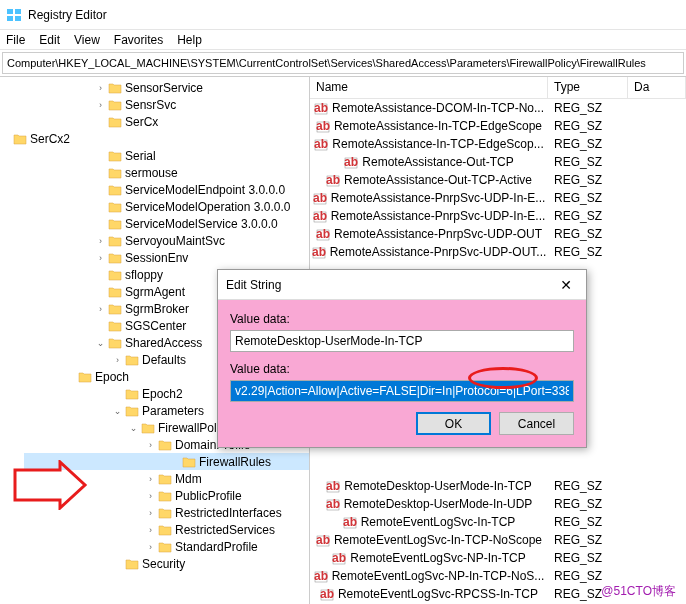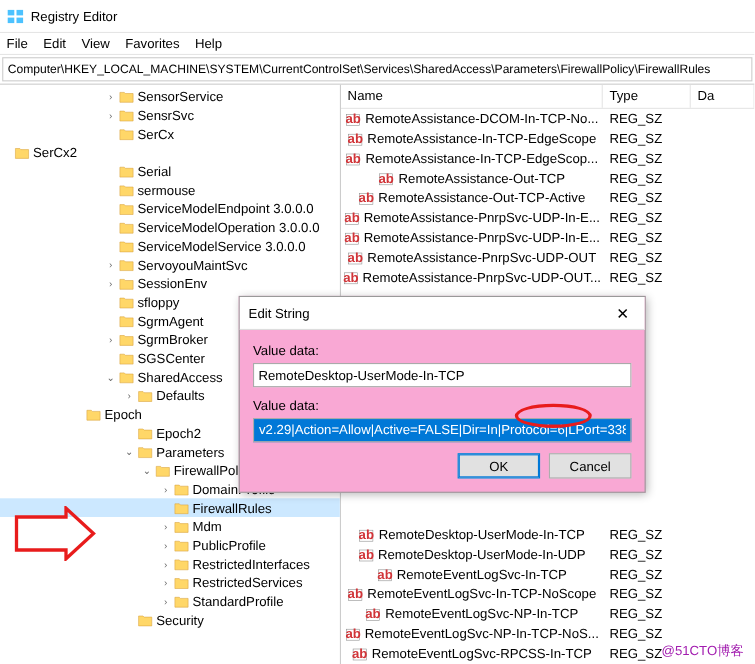--- a/index.html
+++ b/index.html
@@ -237,7 +237,7 @@
           </svg></span>
         <span class="tree-label">DomainProfile</span>
       </div>
-      <div class="tree-item selected" style="padding-left: 145px;">
+      <div class="tree-item selected" style="padding-left: 145px; margin-left: 24px;">
         <span class="expander"></span>
         <span class="folder-icon"><svg viewBox="0 0 14 12">
             <path d="M1 2 L5 2 L6 3 L13 3 L13 11 L1 11 Z" fill="#ffd768" stroke="#d9a23d" stroke-width="0.5"></path>

